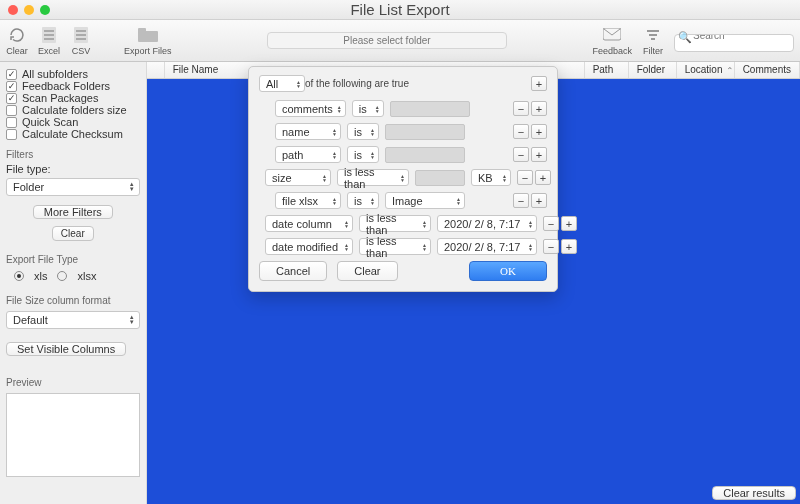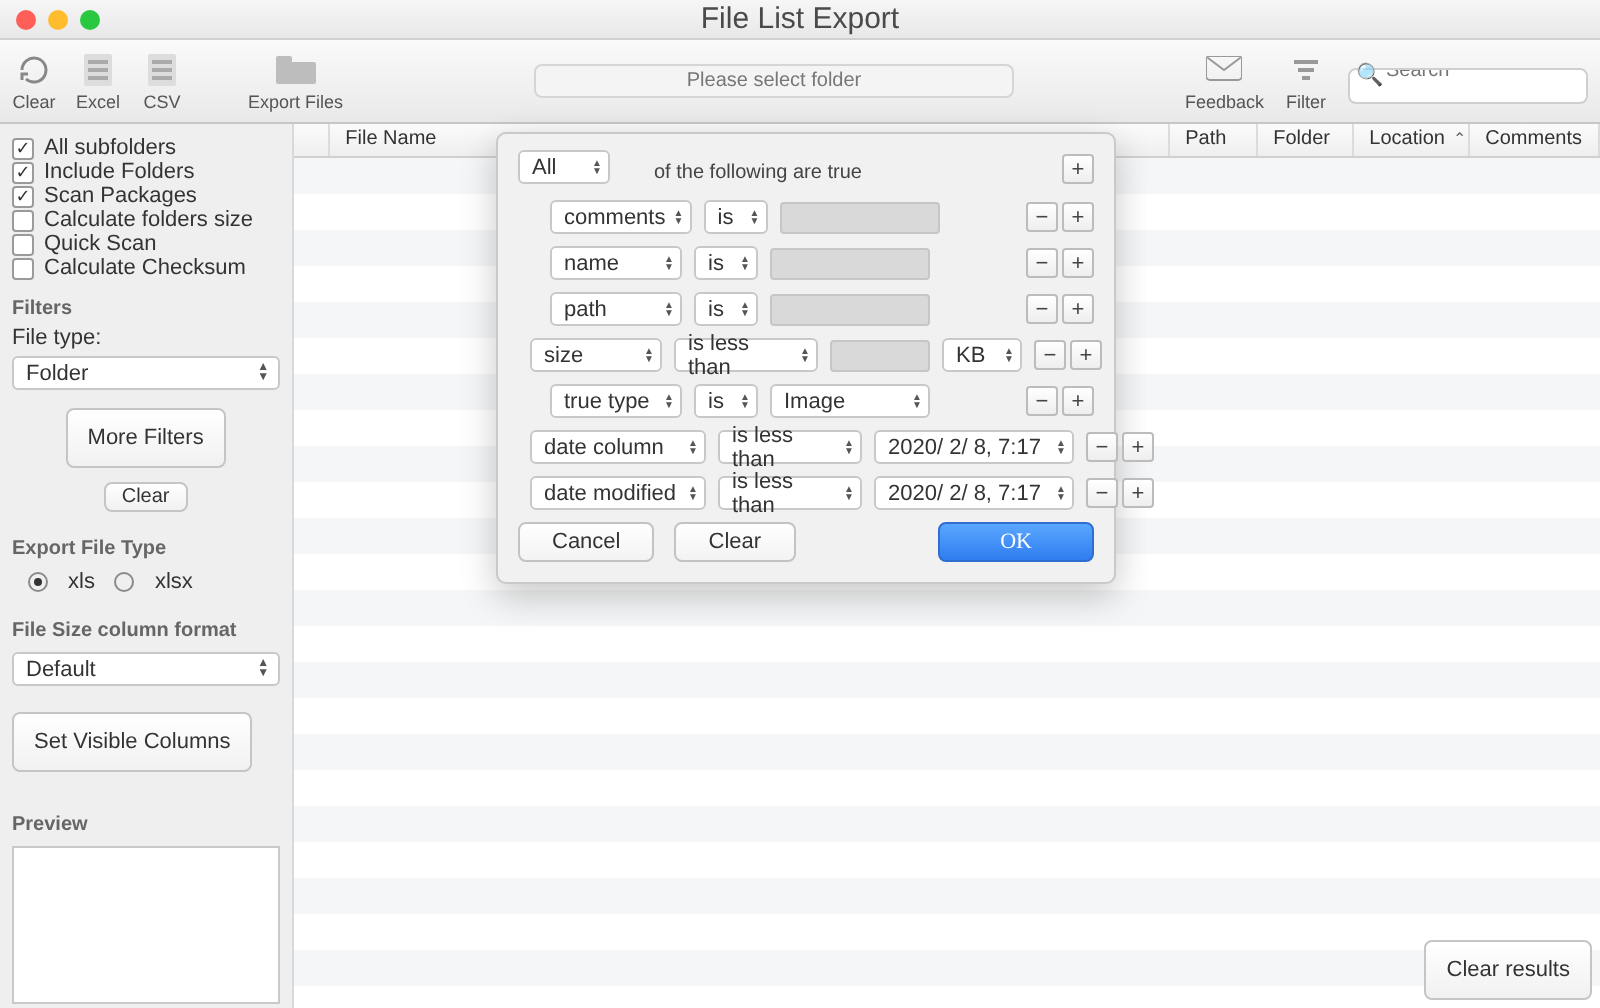--- a/index.html
+++ b/index.html
@@ -41,7 +41,7 @@
 .preview-box{border:1px solid #c9c9c9;background:#fff;height:84px;margin-top:2px;}
 
 
-.tablewrap{flex:1; display:flex; flex-direction:column; background:#1d4ed8; position:relative;}
+.tablewrap{flex:1; display:flex; flex-direction:row; background:#1d4ed8; position:relative;}
 .theader{display:flex; height:17px; background:linear-gradient(#fbfbfb,#efefef); border-bottom:1px solid #d0d0d0;}
 .th{padding:2px 8px; border-right:1px solid #dcdcdc; font-size:10px; color:#333; white-space:nowrap; overflow:hidden;}
 .th.sort::after{content:"⌃"; font-size:8px; margin-left:4px; color:#666;}

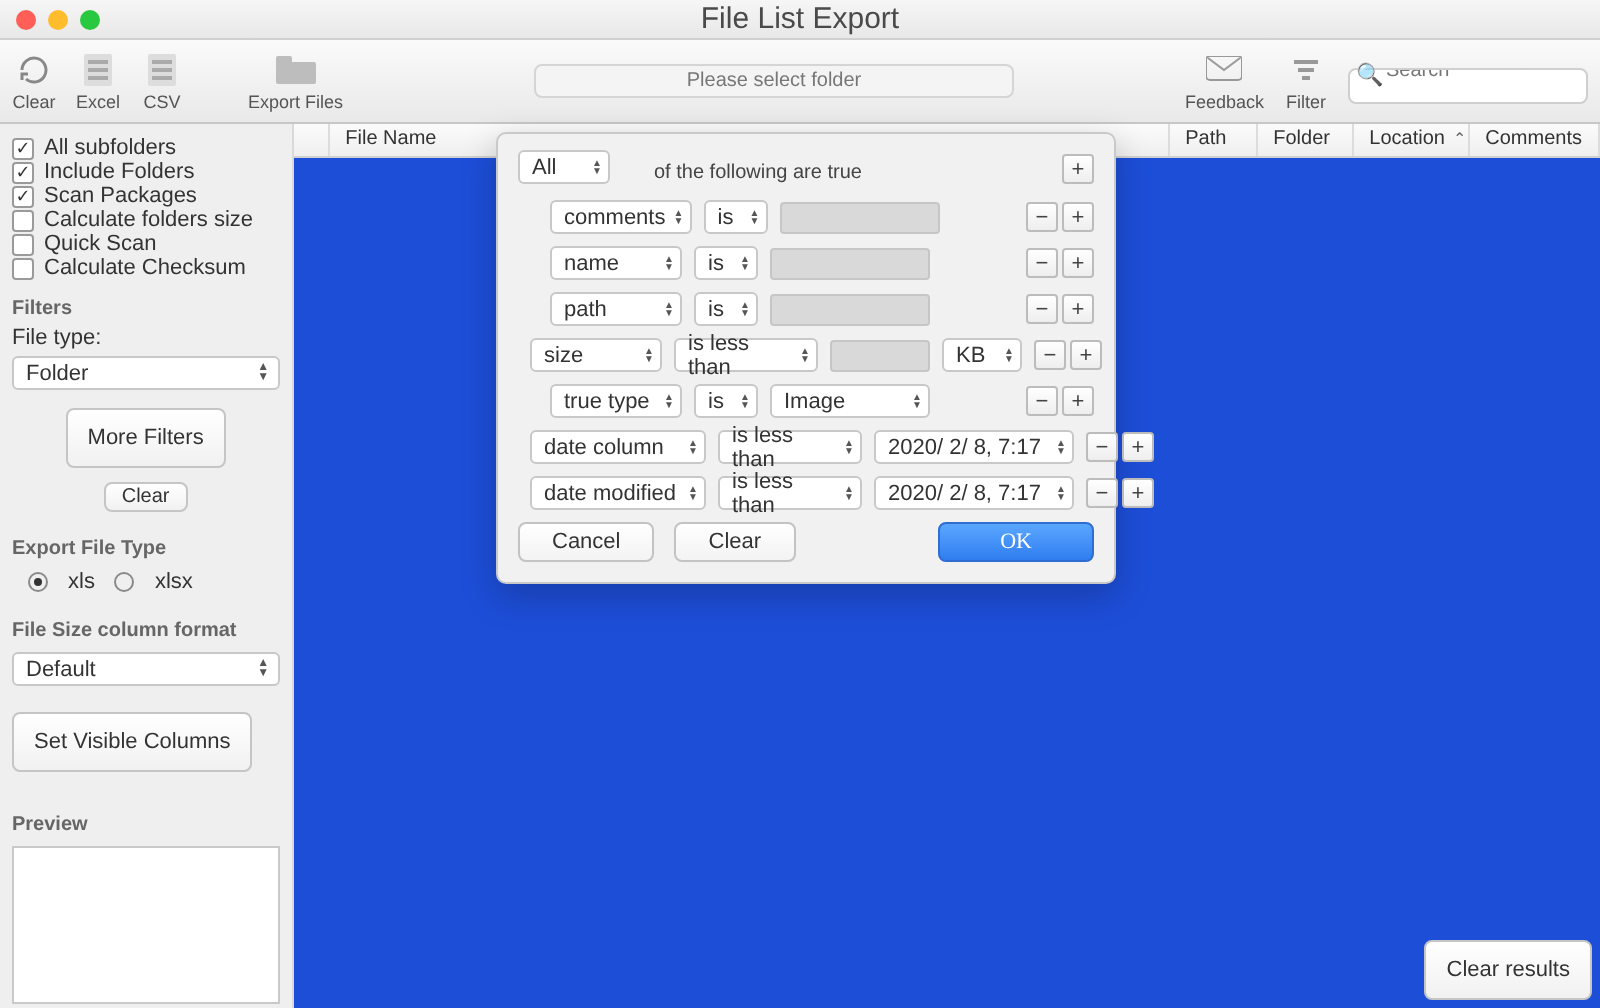--- a/index.html
+++ b/index.html
@@ -167,7 +167,7 @@
         </div>
         <div class="check">
           <span class="chkbox">✓</span>
-          <span>Include Folders</span>
+          <span>Feedback Folders</span>
         </div>
         <div class="check">
           <span class="chkbox">✓</span>

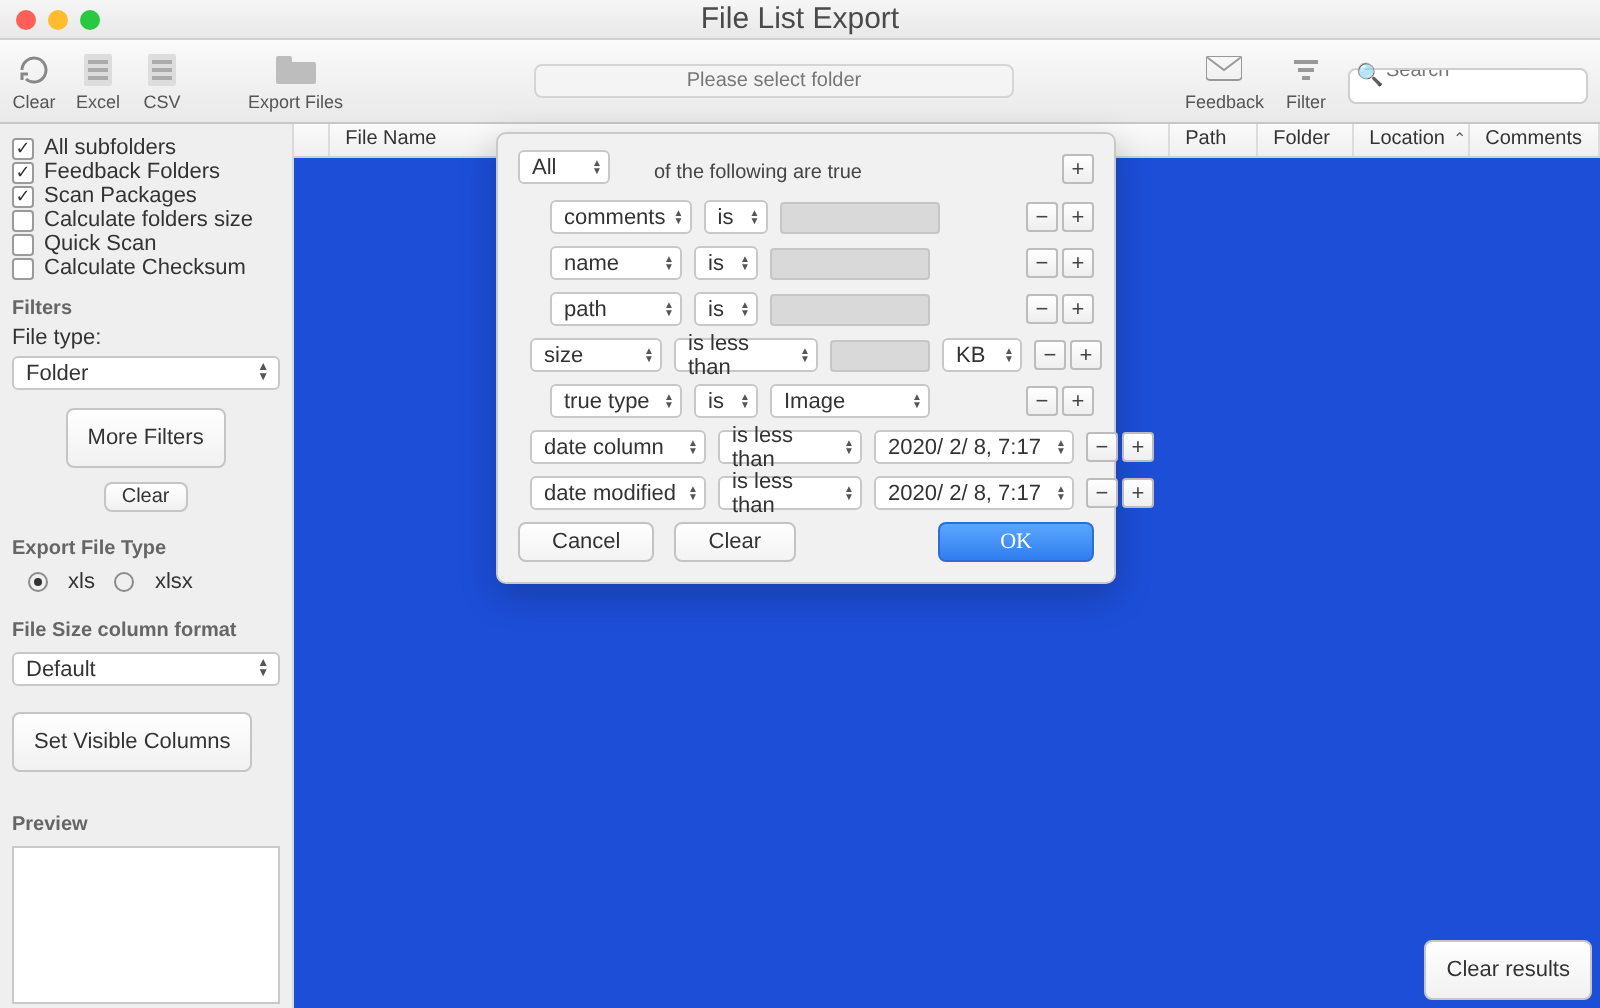--- a/index.html
+++ b/index.html
@@ -61,7 +61,7 @@
 .actions{display:flex;gap:10px;justify-content:flex-start;margin-top:6px;}
 .btn{height:20px;padding:0 16px;border:1px solid #c3c3c3;border-radius:4px;background:linear-gradient(#fff,#f3f3f3);font-size:11px;display:inline-flex;align-items:center;}
 .btn.primary{background:linear-gradient(#5aa7ff,#2f7df0);color:#fff;border-color:#2f6dd0;margin-left:auto;padding:0 30px;font-family:Liberation Serif, serif;}
-.toprow{display:flex;align-items:flex-end;gap:22px;margin-bottom:8px;}
+.toprow{display:flex;align-items:center;gap:0;margin-bottom:8px;}
 
 
 .footer-btn{position:absolute;right:4px;bottom:4px;}

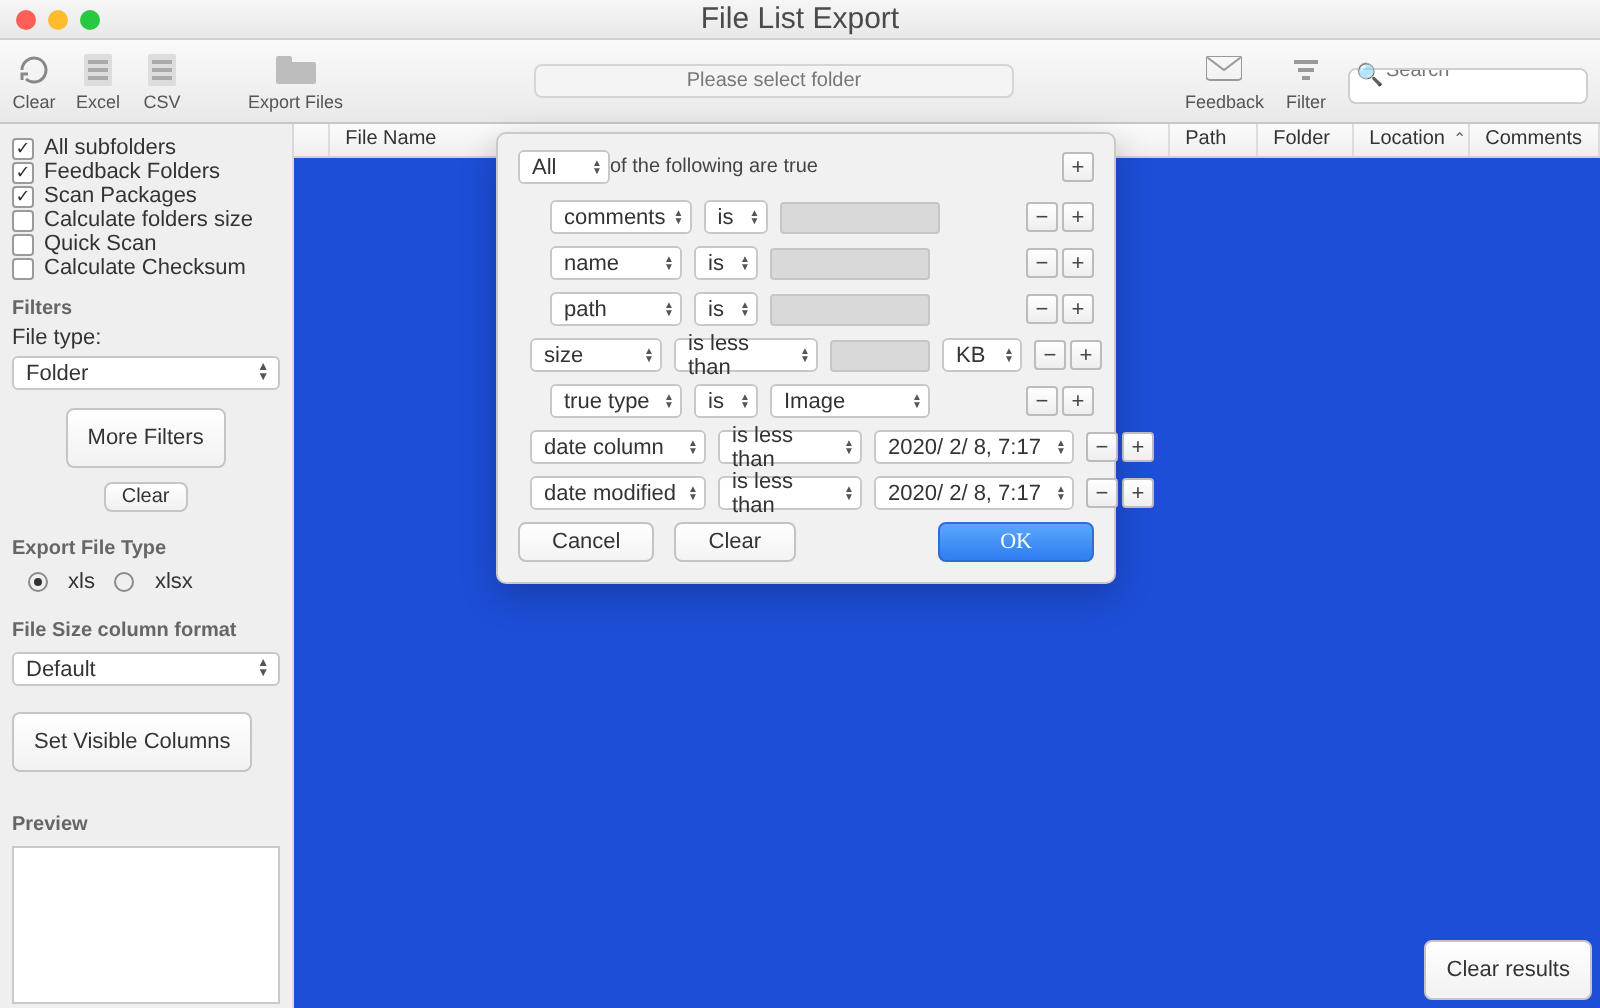--- a/index.html
+++ b/index.html
@@ -31,7 +31,7 @@
 .sidebar { width:156px; background:#efefef; border-right:1px solid #d9d9d9; padding:6px 6px 2px 6px; display:flex; flex-direction:column; gap:3px; }
 .check { display:flex; align-items:center; gap:5px; font-size:11px; }
 .chkbox{width:11px;height:11px;border:1px solid #9a9a9a;border-radius:2px;background:#fff;display:flex;align-items:center;justify-content:center;font-size:9px;color:#333;}
-.section-label{font-size:10px;color:#666;margin-top:6px;font-weight:bold;}
+.section-label{font-size:10px;color:#666;margin-top:6px;}
 .select { display:inline-flex; align-items:center; background:#fff; border:1px solid #c8c8c8; border-radius:3px; height:18px; padding:0 14px 0 6px; position:relative; min-width:90px; }
 .select .arrows{position:absolute;right:2px;top:0;bottom:0;width:10px;display:flex;flex-direction:column;align-items:center;justify-content:center;font-size:6px;line-height:5px;color:#555;}
 .pillbtn{display:inline-flex;align-items:center;justify-content:center;background:linear-gradient(#fff,#f1f1f1);border:1px solid #c5c5c5;border-radius:4px;height:30px;padding:0 10px;font-size:11px;}

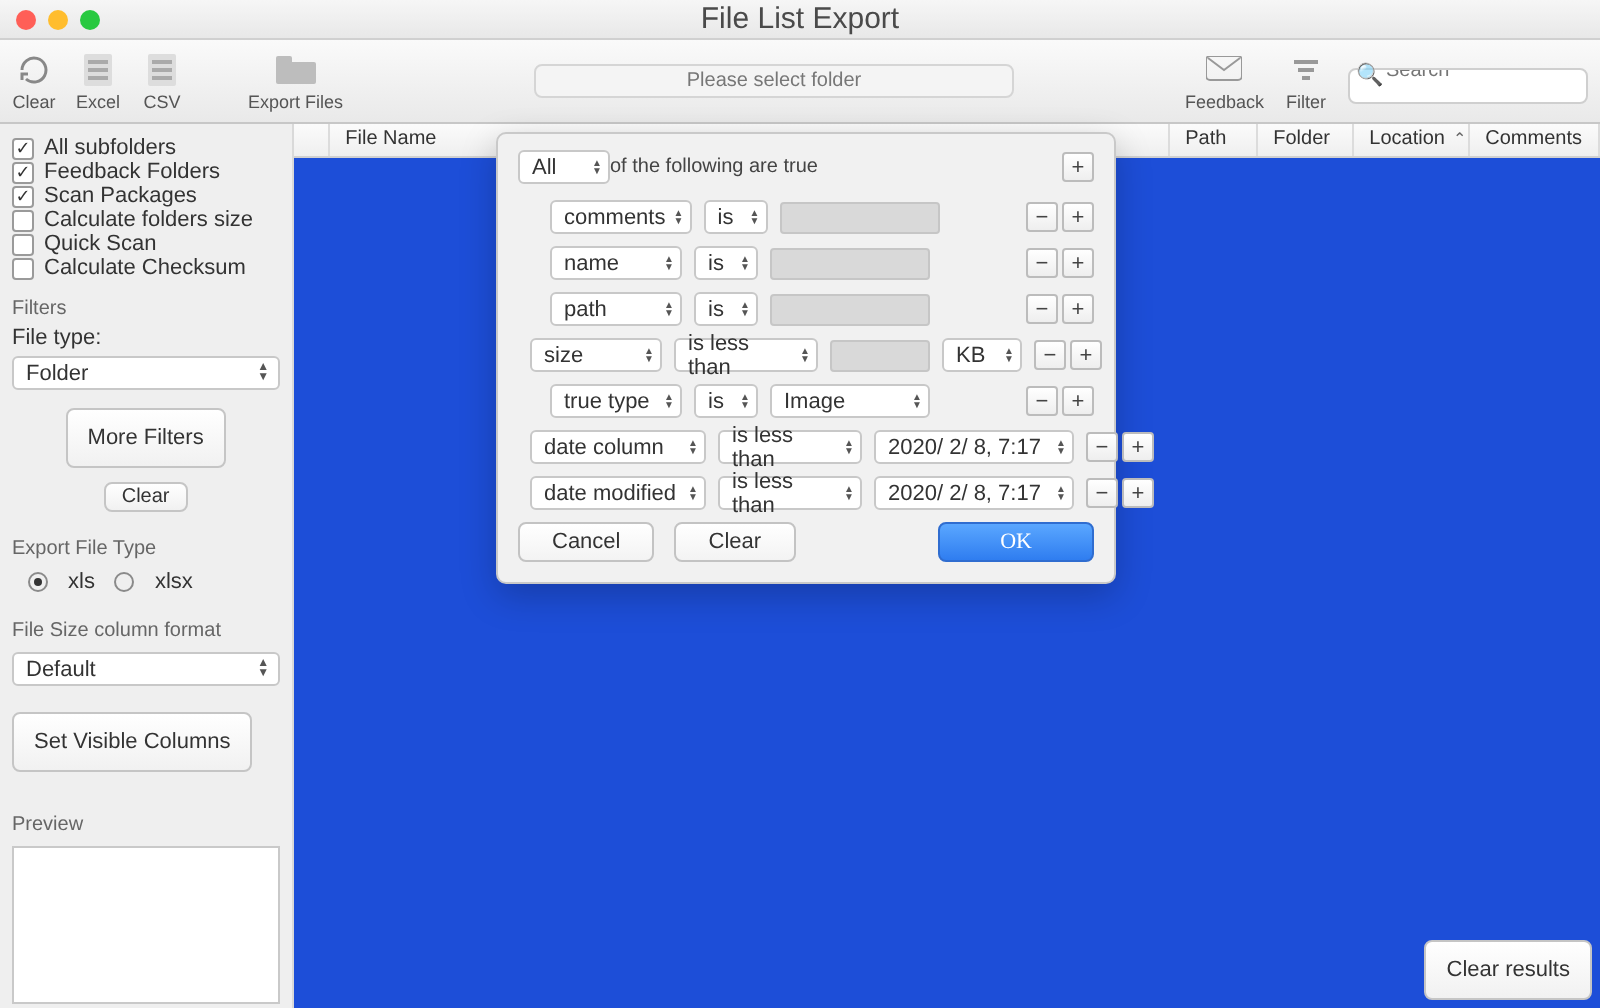--- a/index.html
+++ b/index.html
@@ -347,7 +347,7 @@
       <div class="frow">
         <span style="width:10px"></span>
         <span class="sel" style="min-width:66px">
-          <span>true type</span>
+          <span>file xlsx</span>
           <span class="ar">▲<br>▼</span>
         </span>
         <span class="sel" style="min-width:32px">

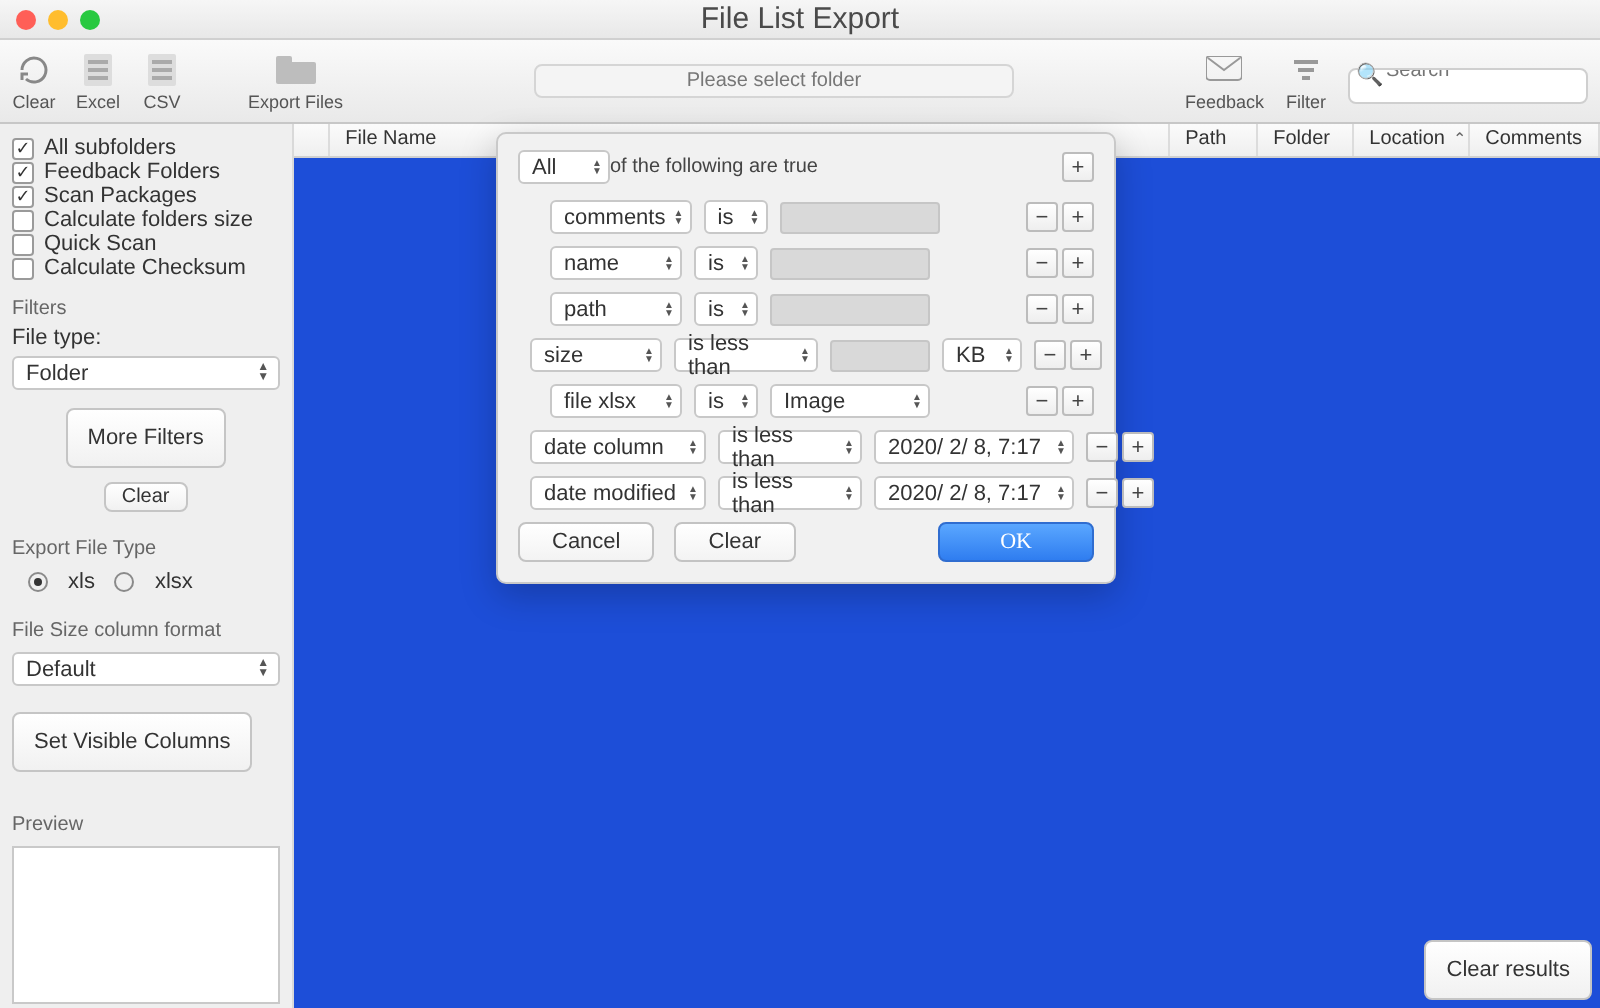--- a/index.html
+++ b/index.html
@@ -34,7 +34,7 @@
 .section-label{font-size:10px;color:#666;margin-top:6px;}
 .select { display:inline-flex; align-items:center; background:#fff; border:1px solid #c8c8c8; border-radius:3px; height:18px; padding:0 14px 0 6px; position:relative; min-width:90px; }
 .select .arrows{position:absolute;right:2px;top:0;bottom:0;width:10px;display:flex;flex-direction:column;align-items:center;justify-content:center;font-size:6px;line-height:5px;color:#555;}
-.pillbtn{display:inline-flex;align-items:center;justify-content:center;background:linear-gradient(#fff,#f1f1f1);border:1px solid #c5c5c5;border-radius:4px;height:30px;padding:0 10px;font-size:11px;}
+.pillbtn{display:inline-flex;align-items:center;justify-content:center;background:linear-gradient(#fff,#f1f1f1);border:1px solid #c5c5c5;border-radius:4px;height:14px;padding:0 10px;font-size:11px;}
 .pill-sm{height:15px;padding:0 8px;font-size:10px;}
 .radio{width:10px;height:10px;border:1px solid #8a8a8a;border-radius:50%;display:inline-flex;align-items:center;justify-content:center;}
 .radio .dotin{width:4px;height:4px;border-radius:50%;background:#333;}

